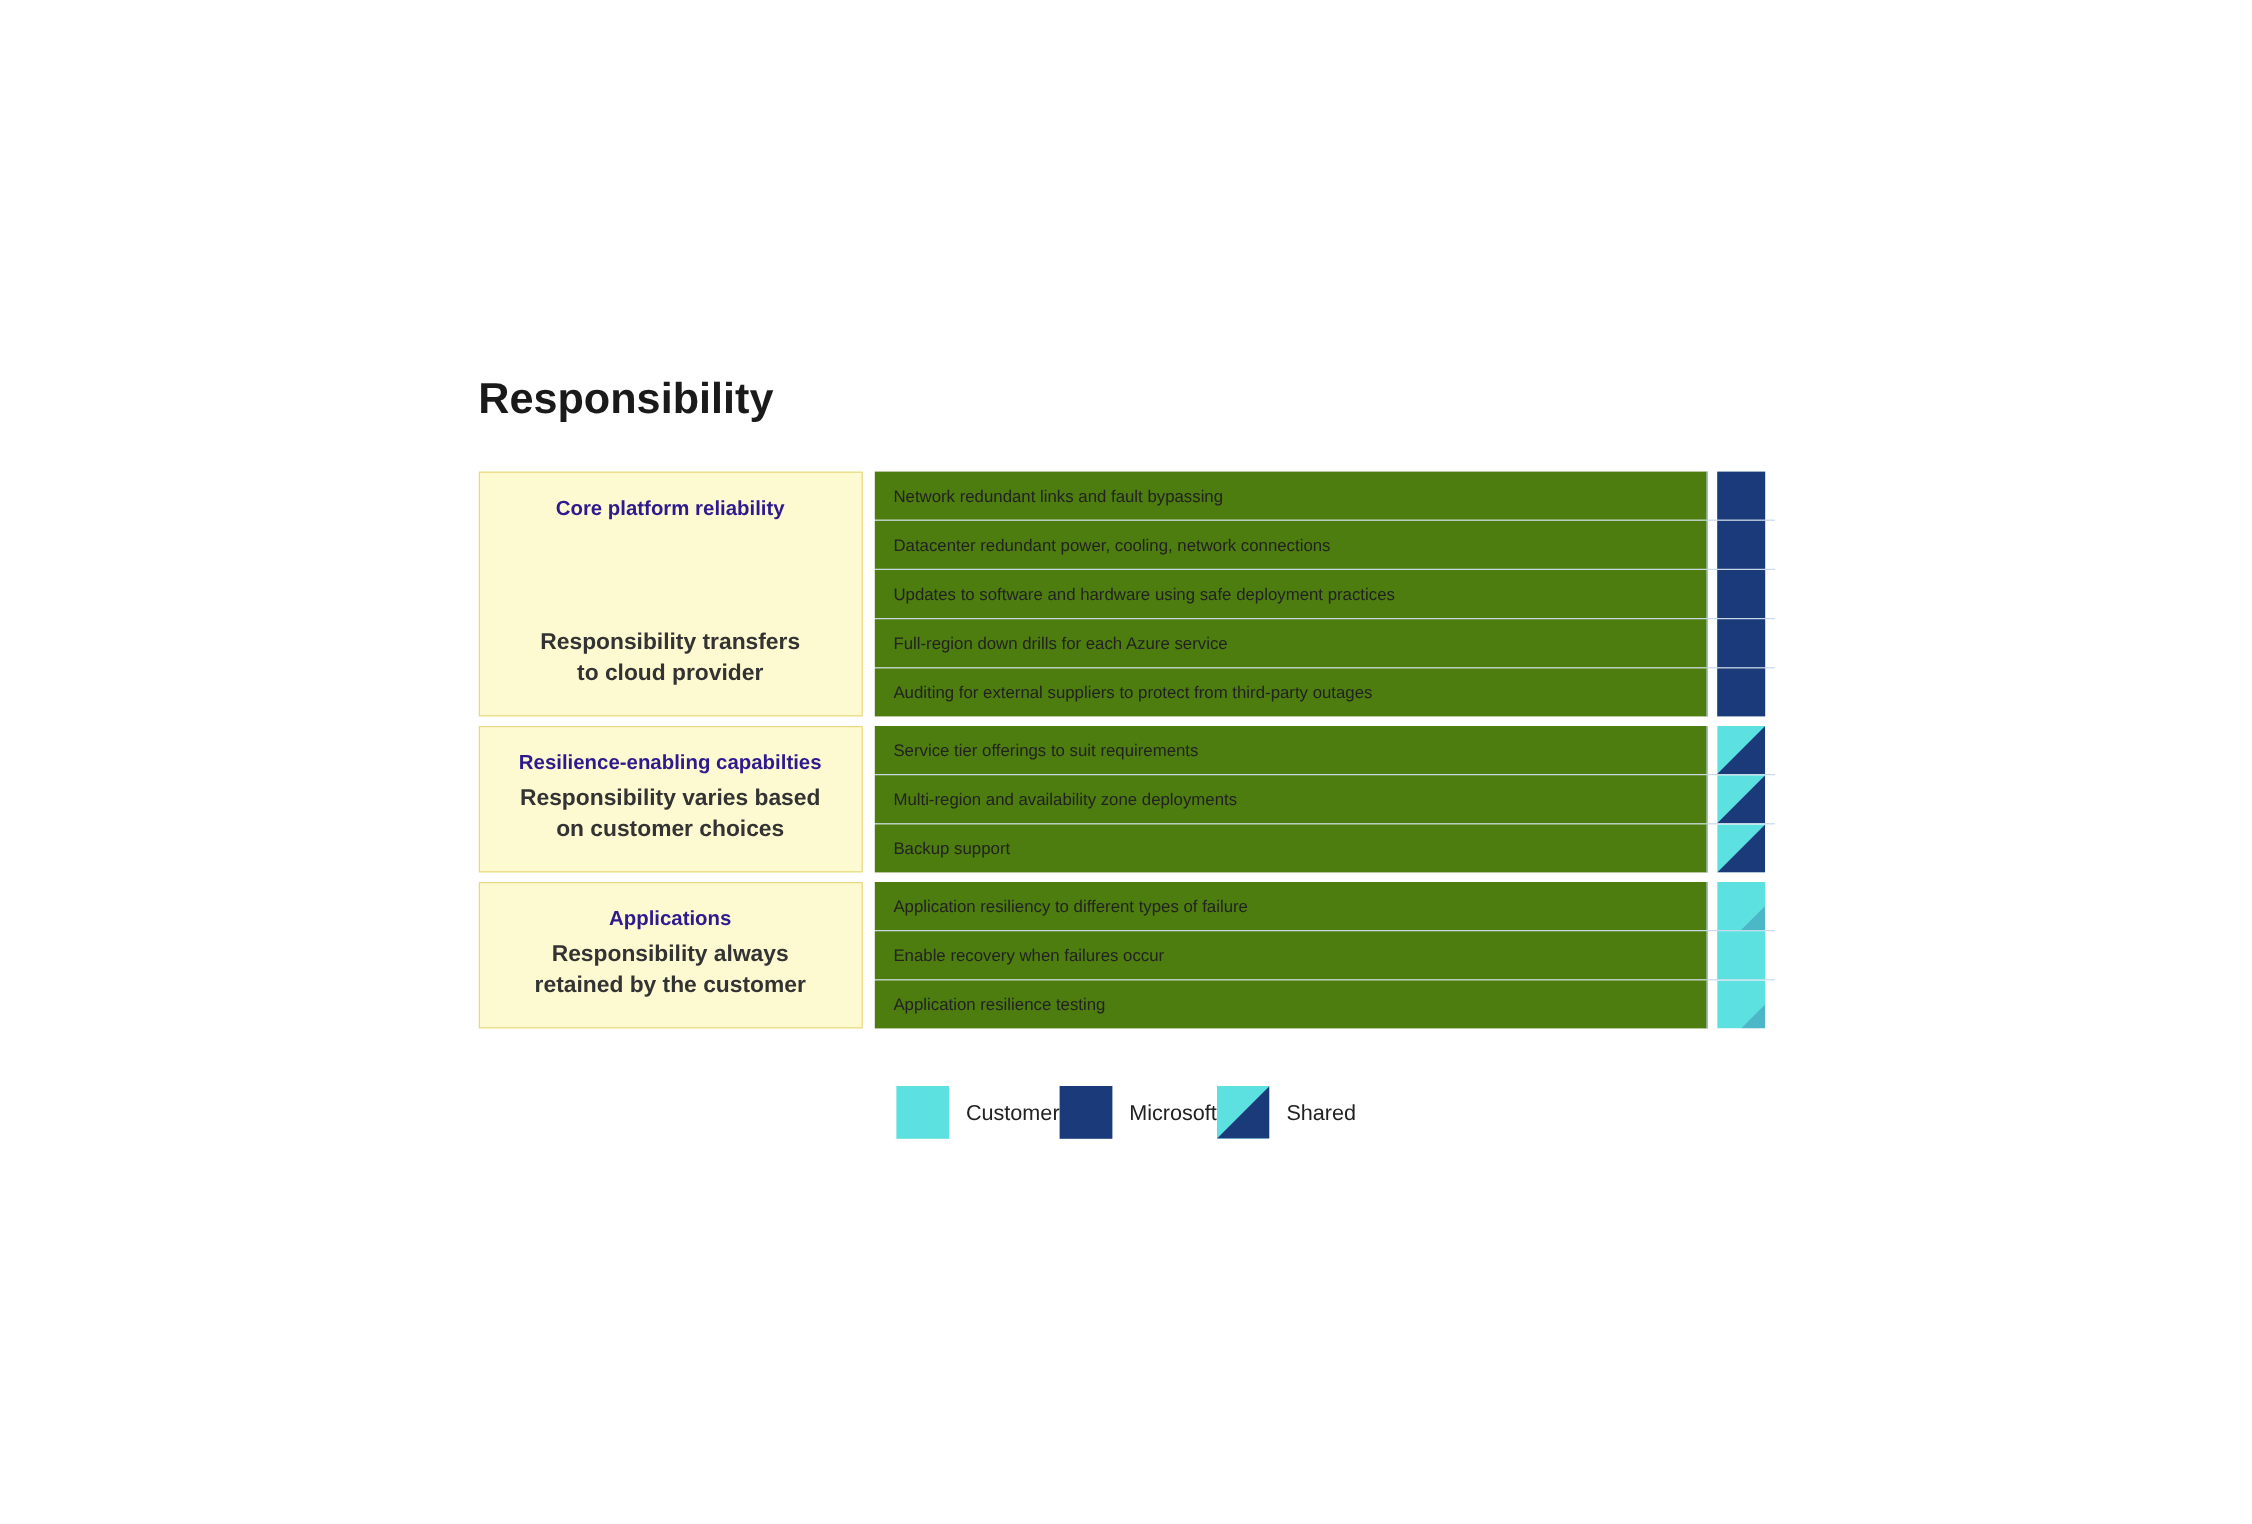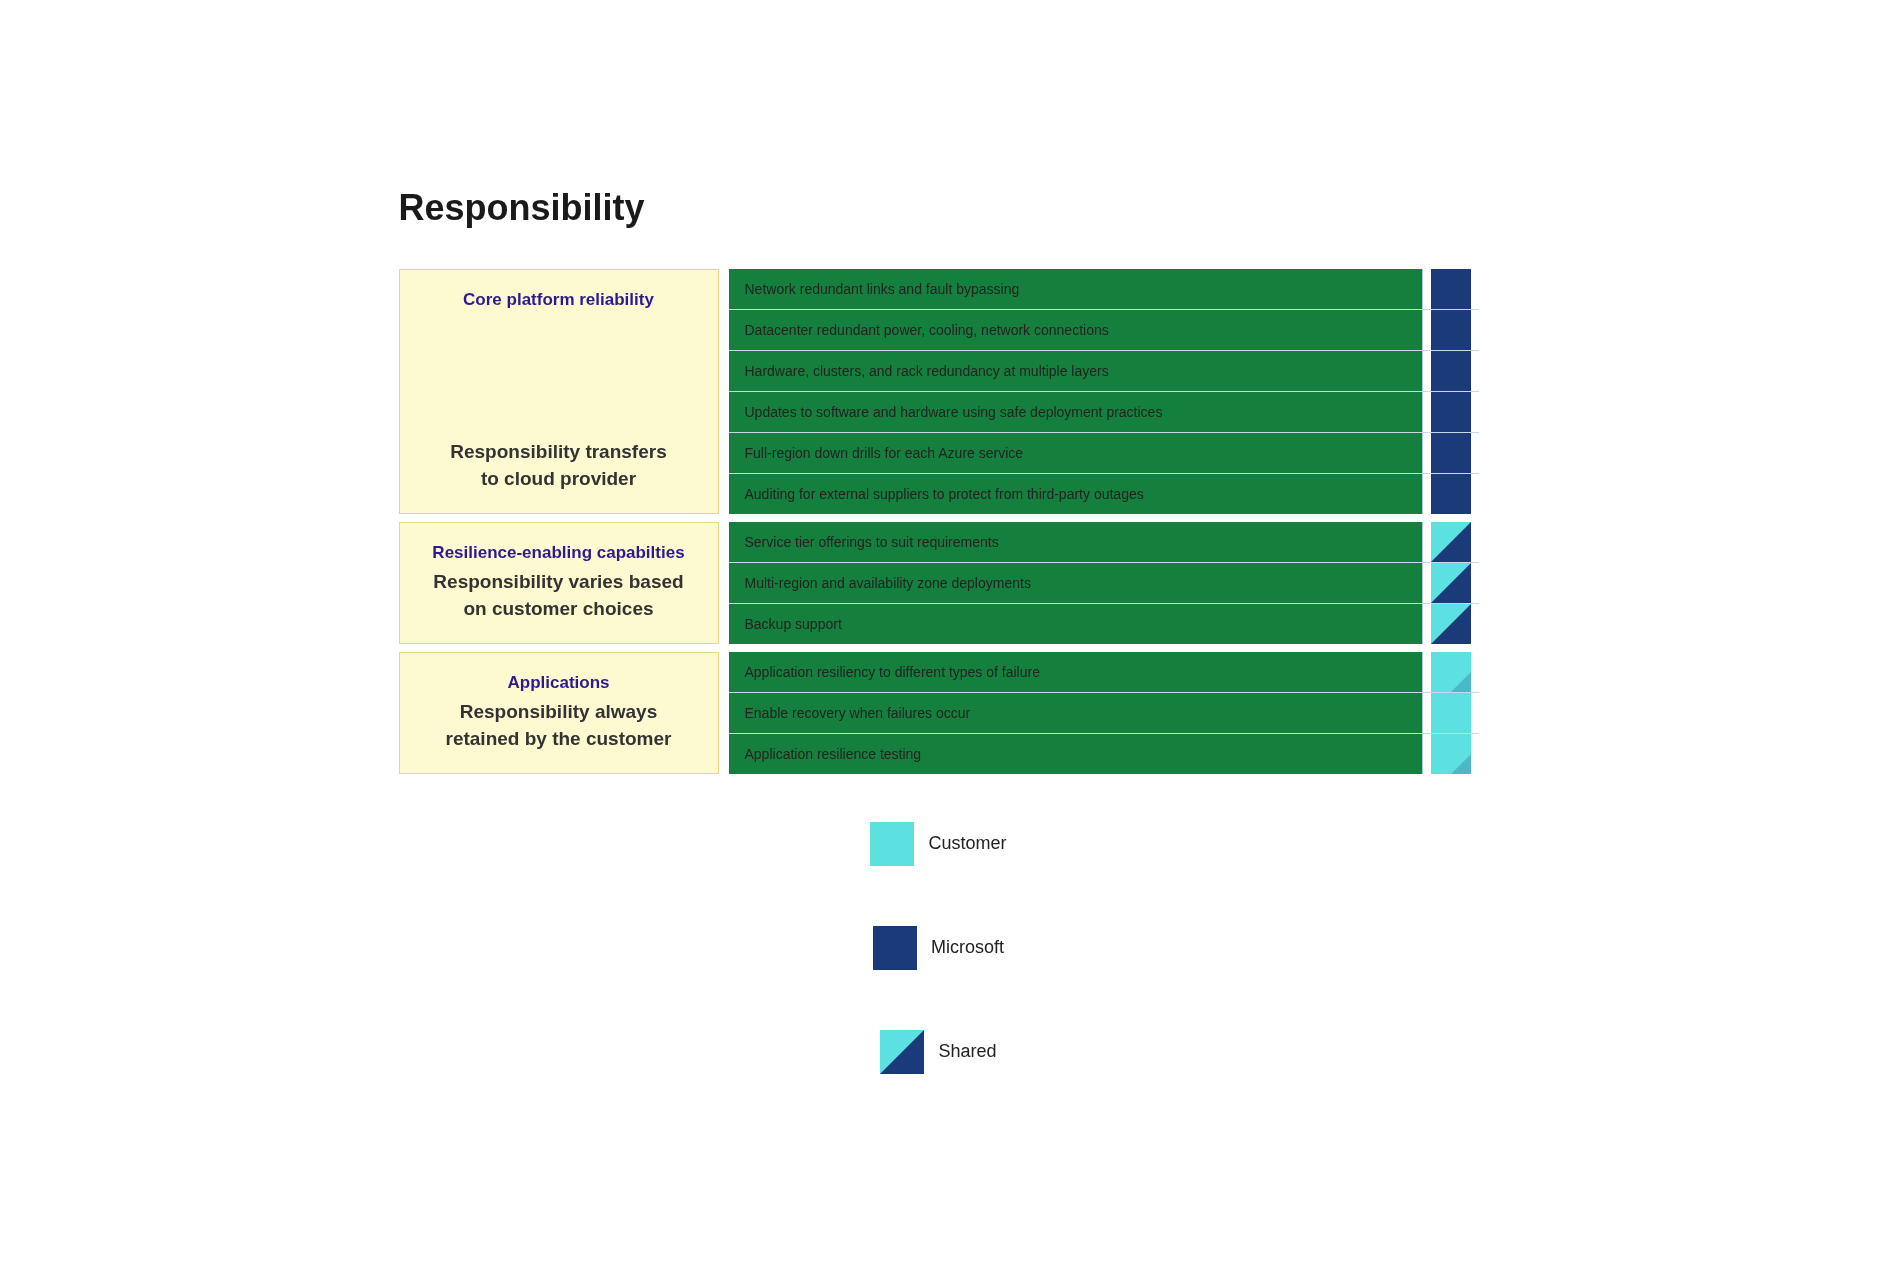--- a/index.html
+++ b/index.html
@@ -77,7 +77,7 @@
     }
     .feature-text {
       flex: 1;
-      background: #15803d;
+      background: #4d7c0f;
       padding: 10px 16px;
       font-size: 14px;
       color: #222;

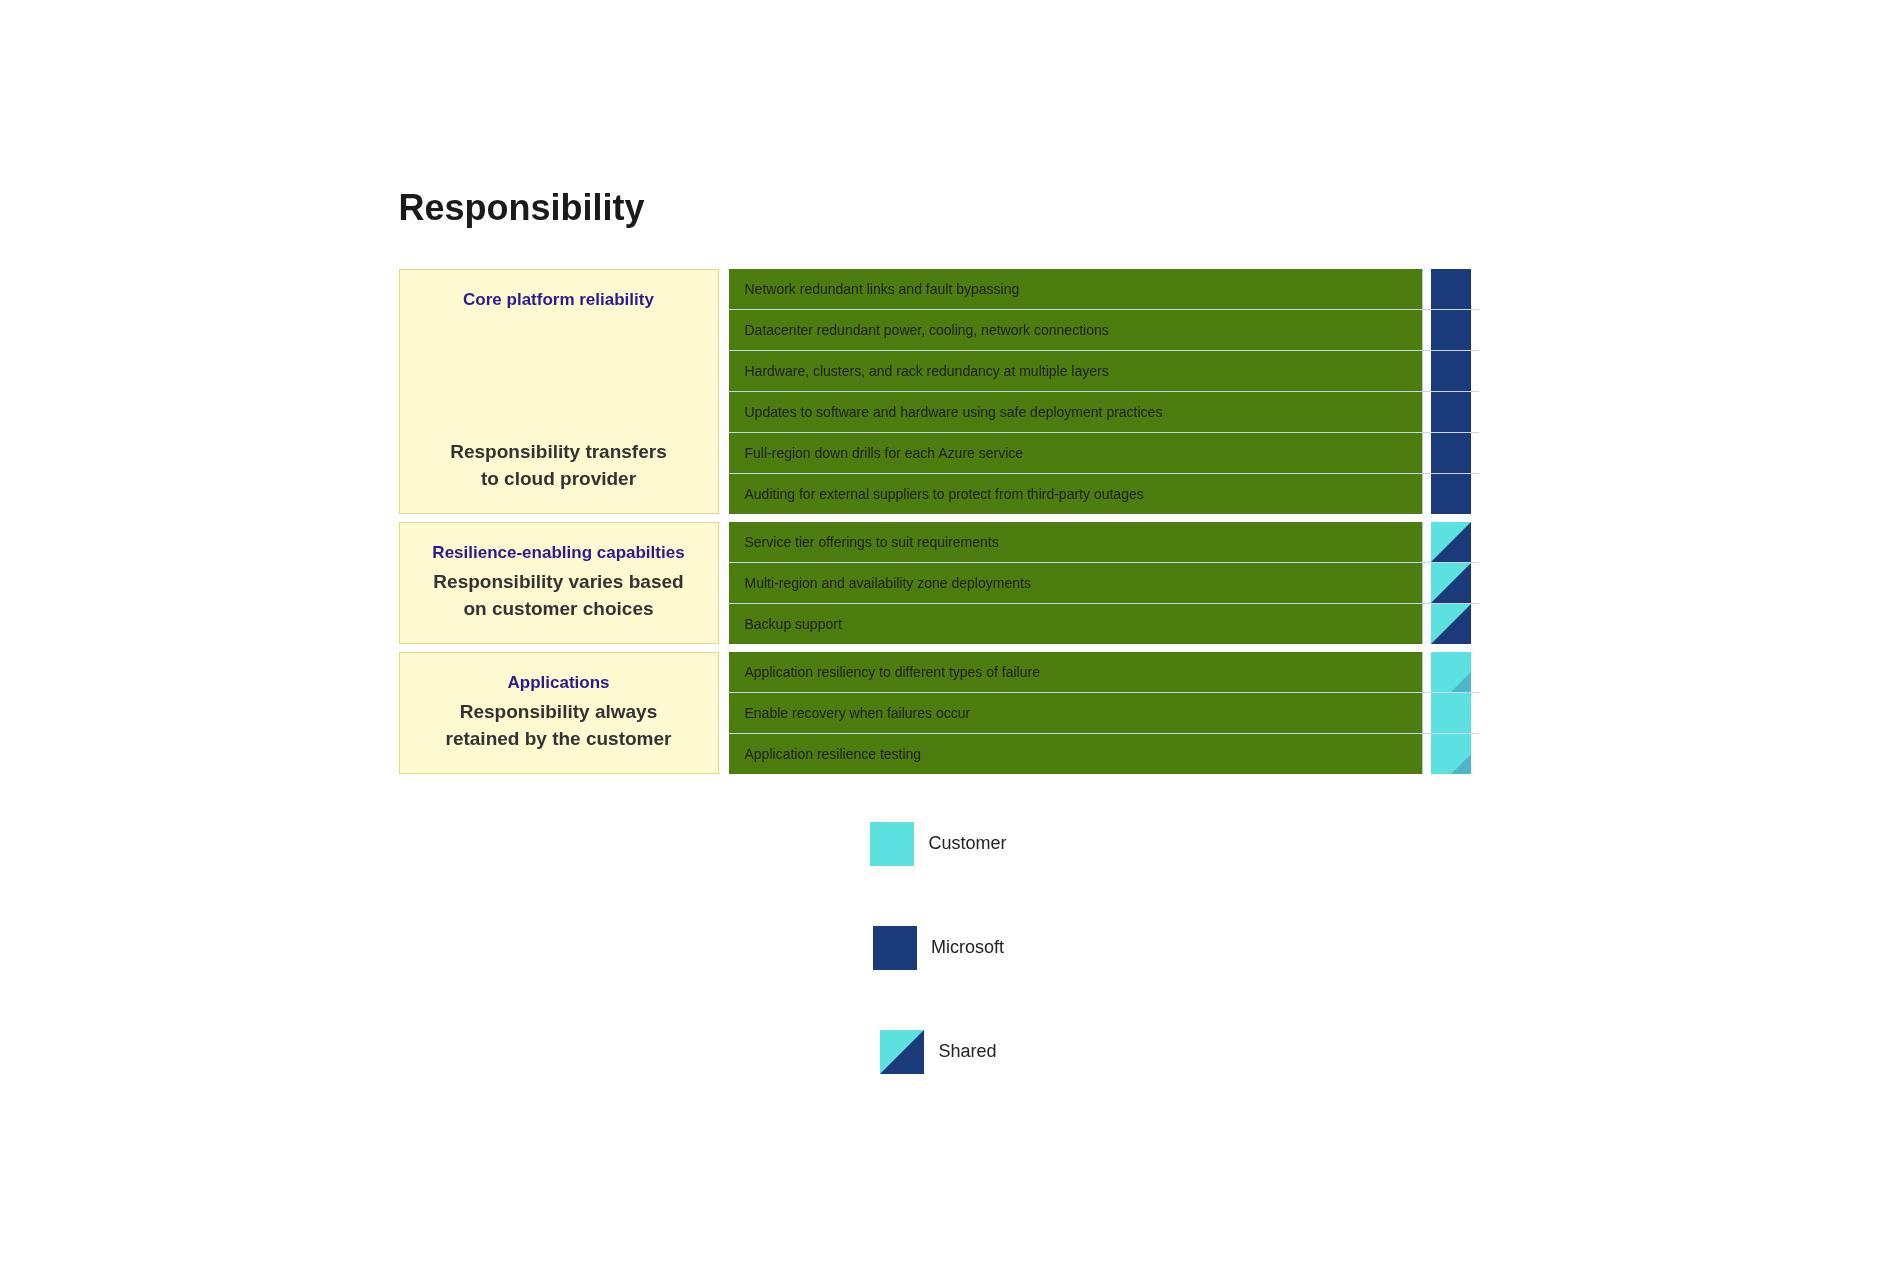--- a/index.html
+++ b/index.html
@@ -165,12 +165,6 @@
             </div>
           </div>
           <div class="feature-row">
-            <div class="feature-text">Hardware, clusters, and rack redundancy at multiple layers</div>
-            <div class="responsibility-indicator">
-              <div class="resp-microsoft"></div>
-            </div>
-          </div>
-          <div class="feature-row">
             <div class="feature-text">Updates to software and hardware using safe deployment practices</div>
             <div class="responsibility-indicator">
               <div class="resp-microsoft"></div>

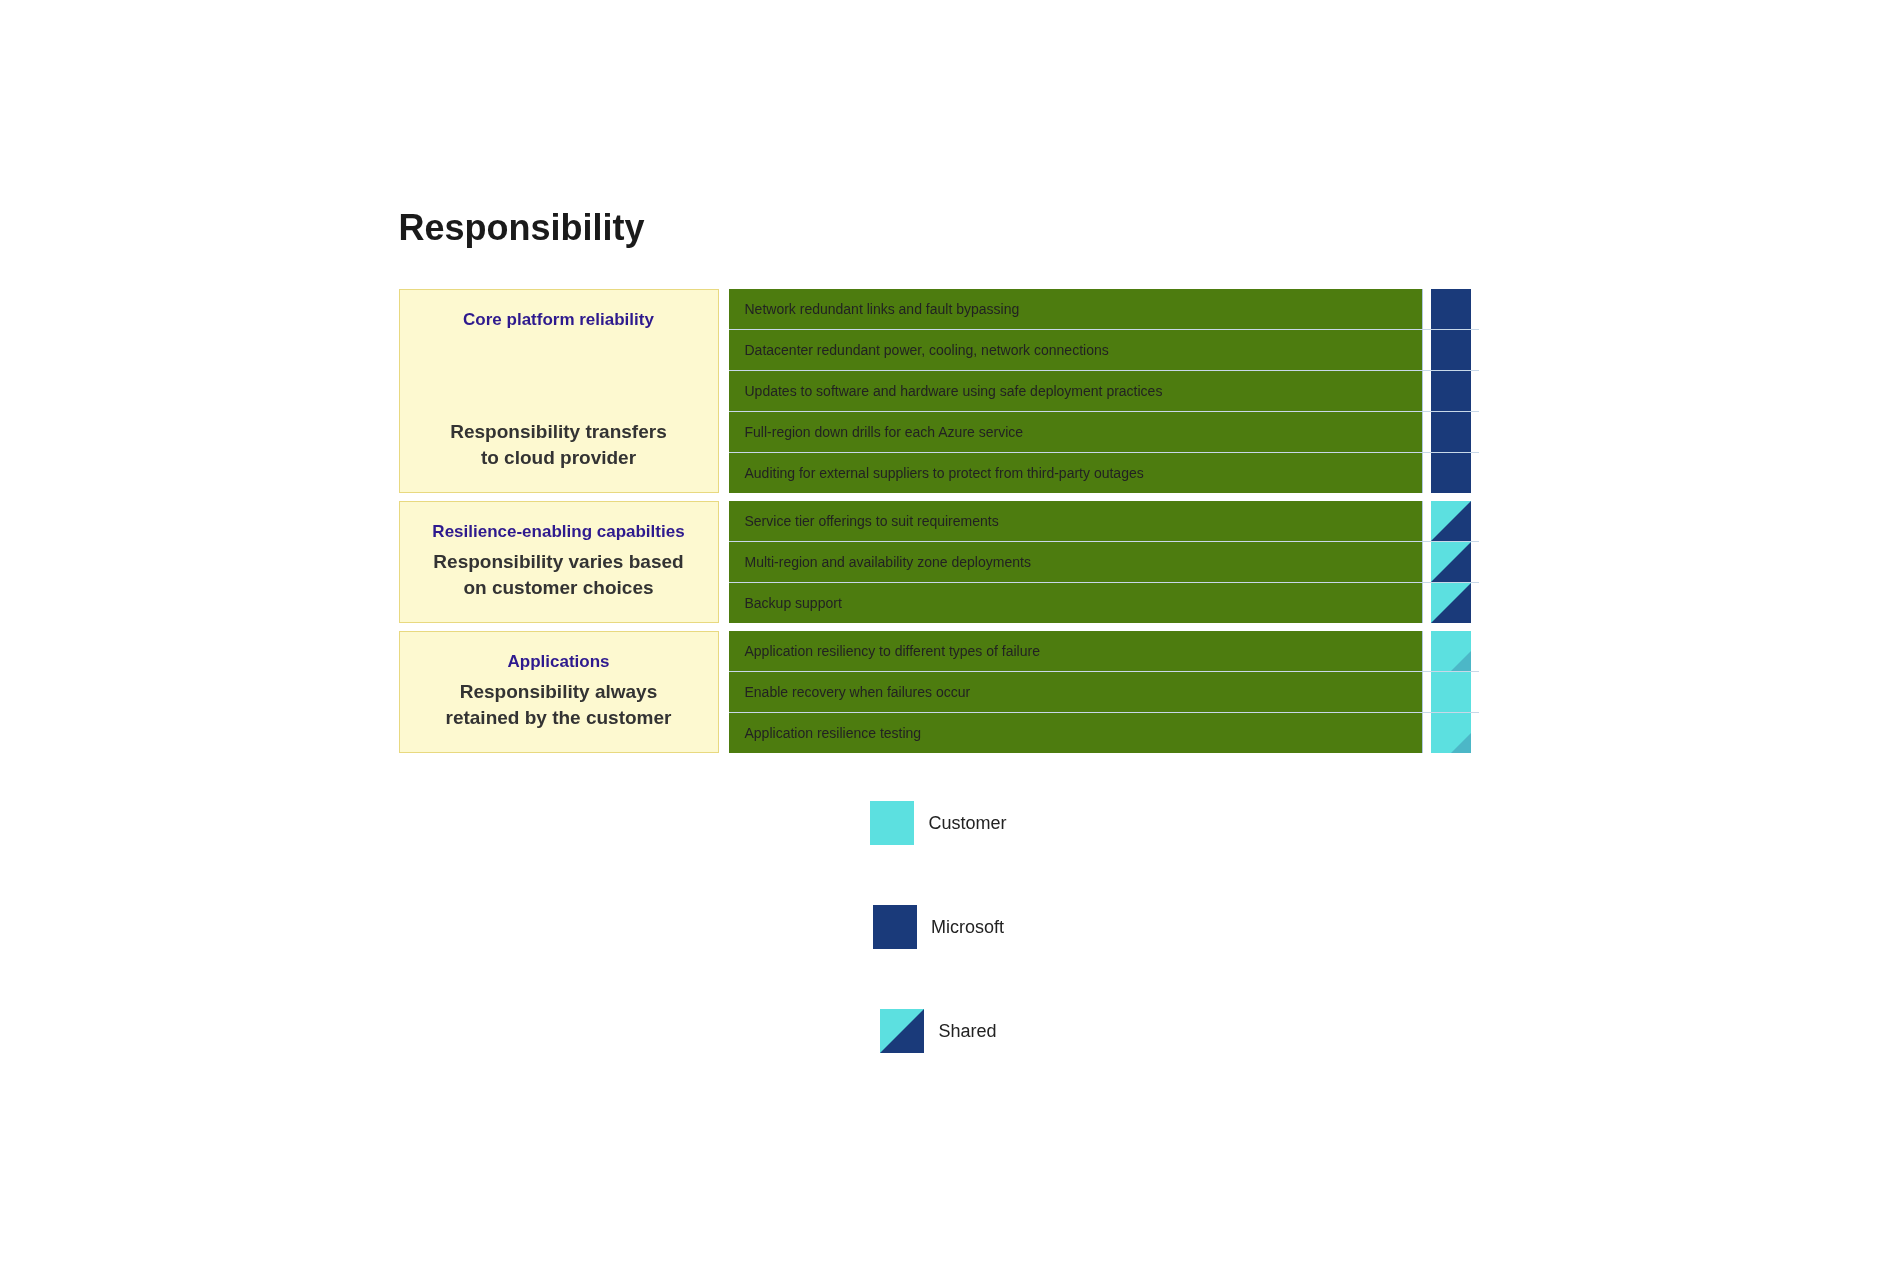--- a/index.html
+++ b/index.html
@@ -107,10 +107,8 @@
     
     .legend {
       display: flex;
-      flex-direction: column;
       justify-content: center;
       align-items: center;
-      gap: 60px;
       margin-top: 40px;
     }
     .legend-item {

